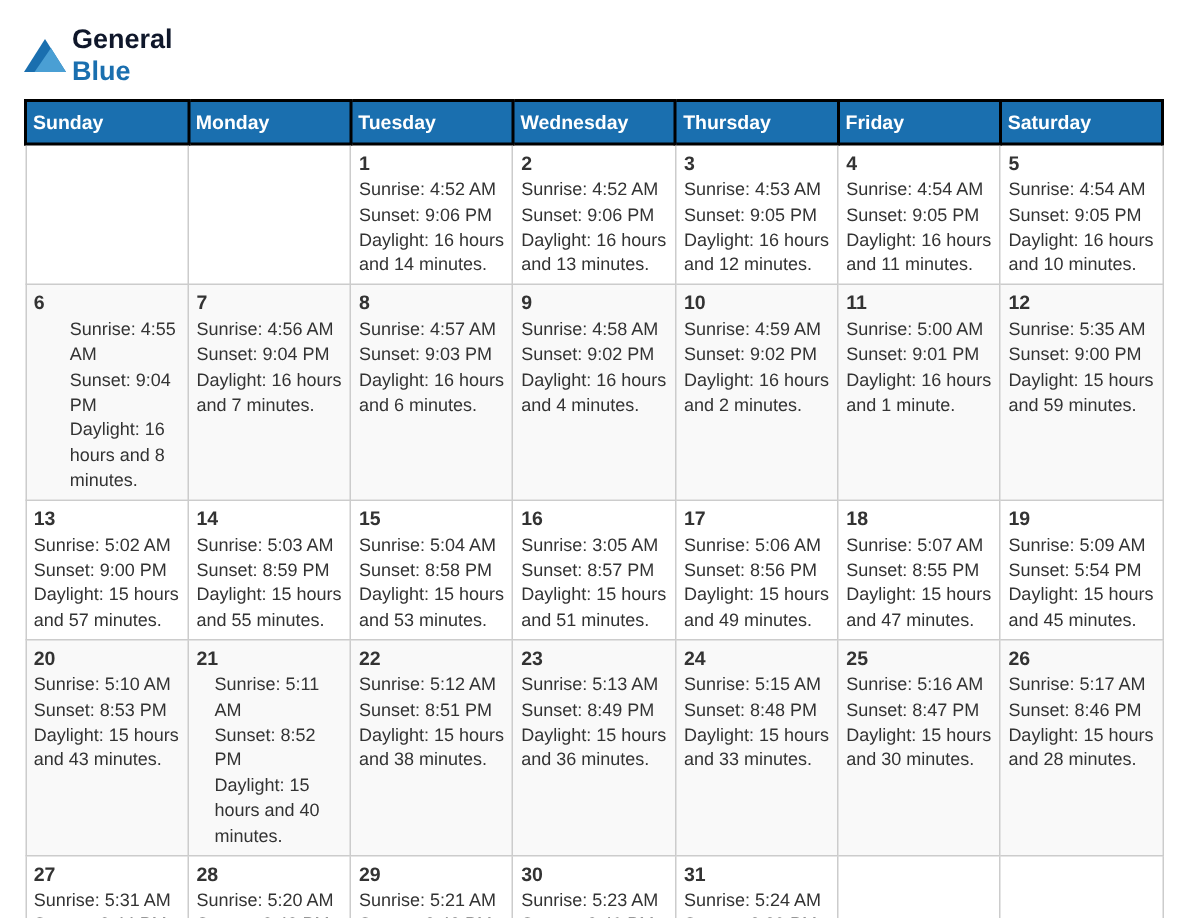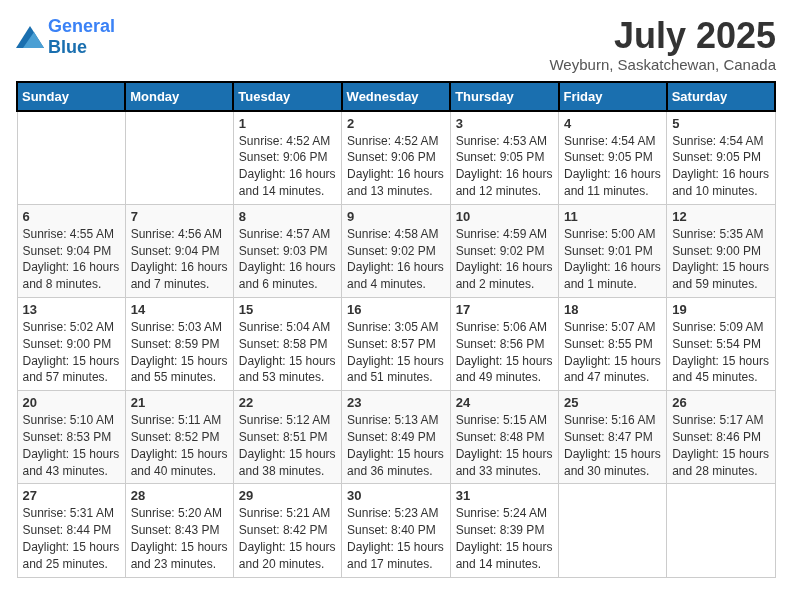--- a/index.html
+++ b/index.html
@@ -24,7 +24,7 @@
     .logo-text-general {
       font-size: 18px;
       font-weight: bold;
-      color: #3b82f6;
+      color: #0f172a;
     }
     .logo-text-blue {
       font-size: 18px;

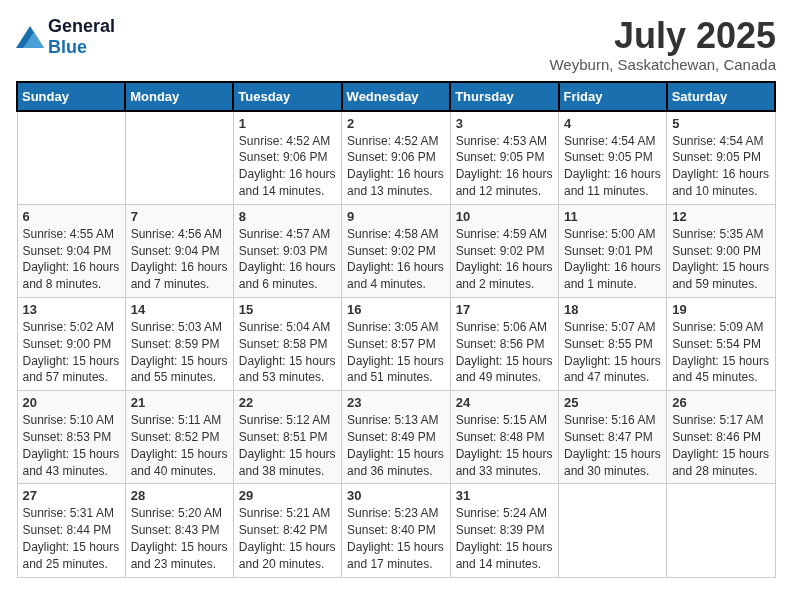--- a/index.html
+++ b/index.html
@@ -104,10 +104,6 @@
       <span class="logo-text-blue">Blue</span>
     </div>
   </div>
-  <div class="title-block">
-    <div class="month-title">July 2025</div>
-    <div class="location-title">Weyburn, Saskatchewan, Canada</div>
-  </div>
 </div>
 
 <table class="calendar">

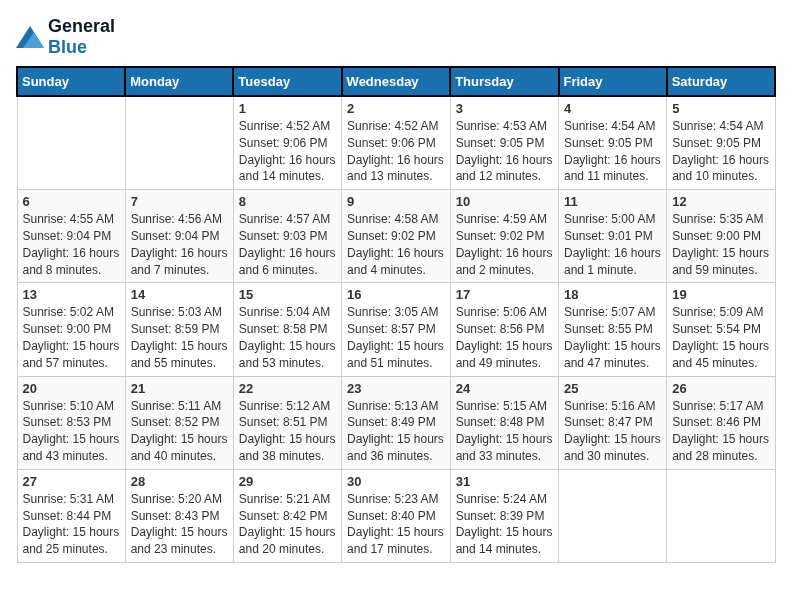--- a/index.html
+++ b/index.html
@@ -156,7 +156,7 @@
       <tr>
         <td>
           <span class="day-num">6</span>
-          <div class="day-info" style="white-space: pre-line;">Sunrise: 4:55 AM
+          <div class="day-info" style="white-space: pre-line; margin-left: 24px;">Sunrise: 4:55 AM
 Sunset: 9:04 PM
 Daylight: 16 hours and 8 minutes.</div>
         </td>

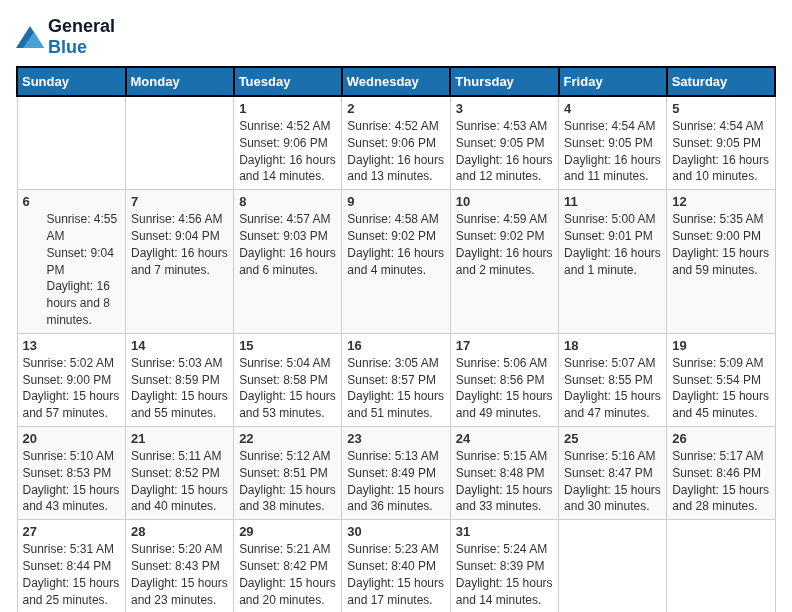--- a/index.html
+++ b/index.html
@@ -250,7 +250,7 @@
         </td>
         <td>
           <span class="day-num">21</span>
-          <div class="day-info" style="white-space: pre-line;">Sunrise: 5:11 AM
+          <div class="day-info" style="white-space: pre-line; margin-left: 12px;">Sunrise: 5:11 AM
 Sunset: 8:52 PM
 Daylight: 15 hours and 40 minutes.</div>
         </td>

